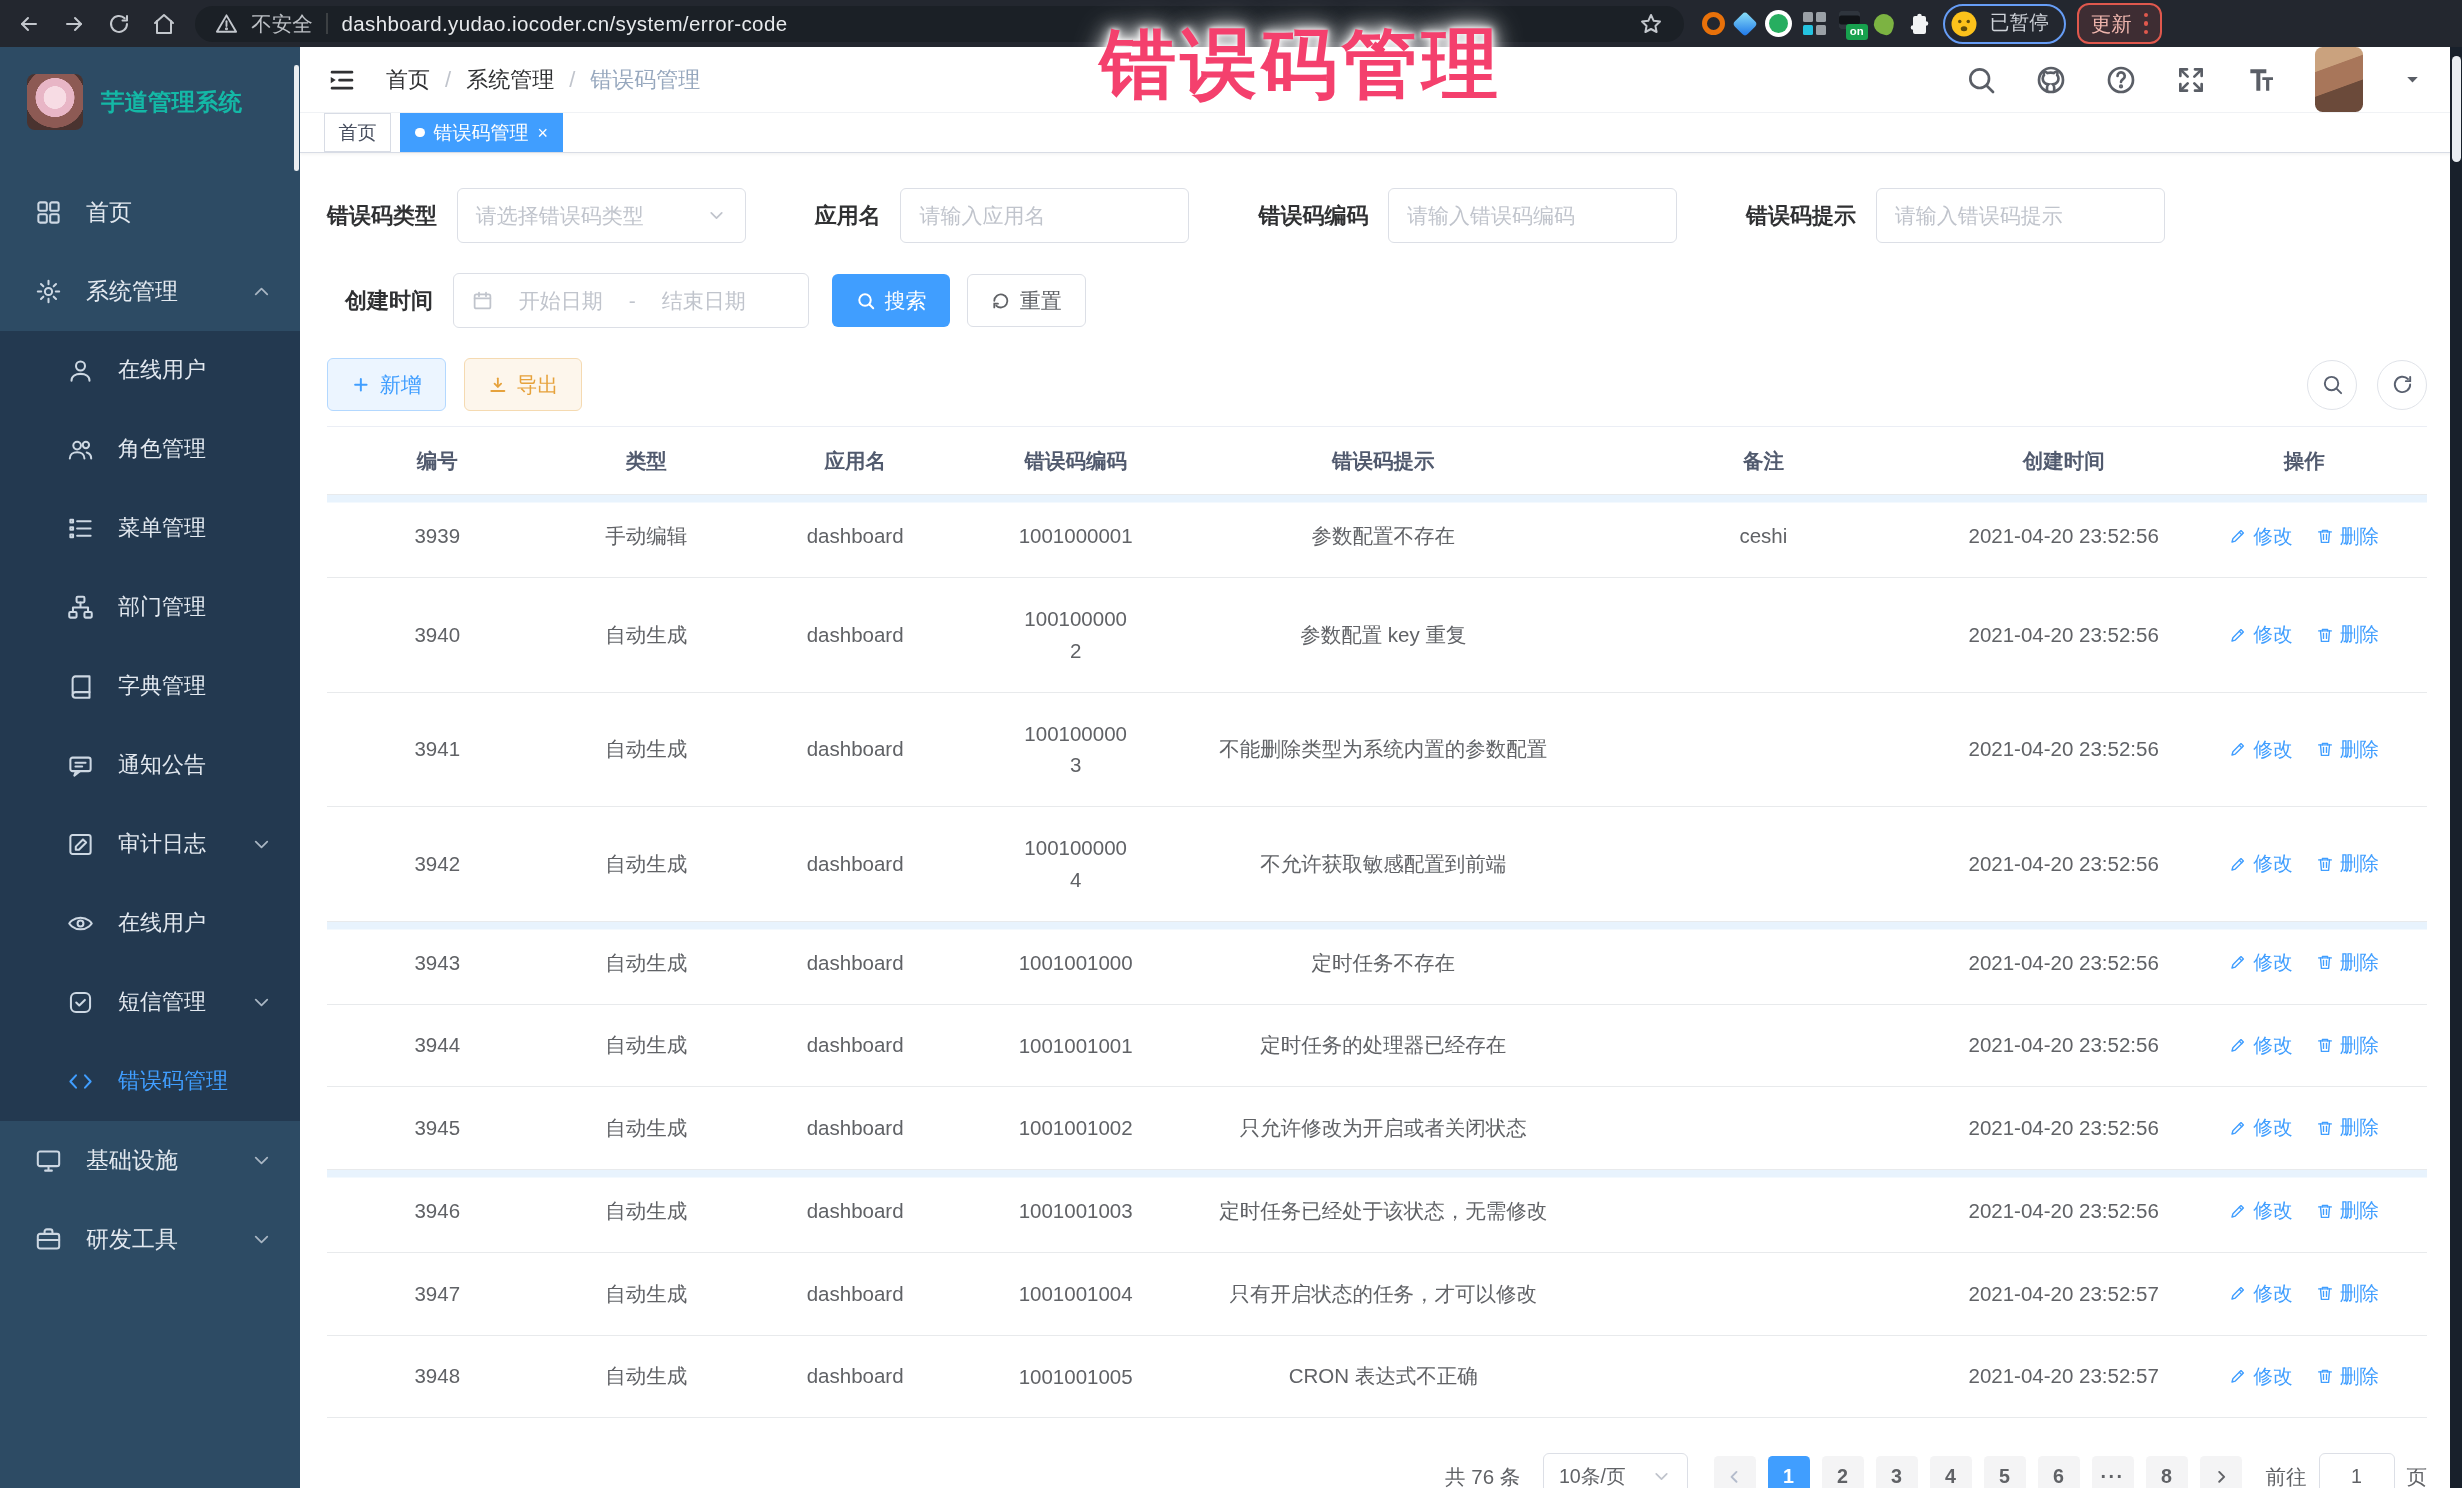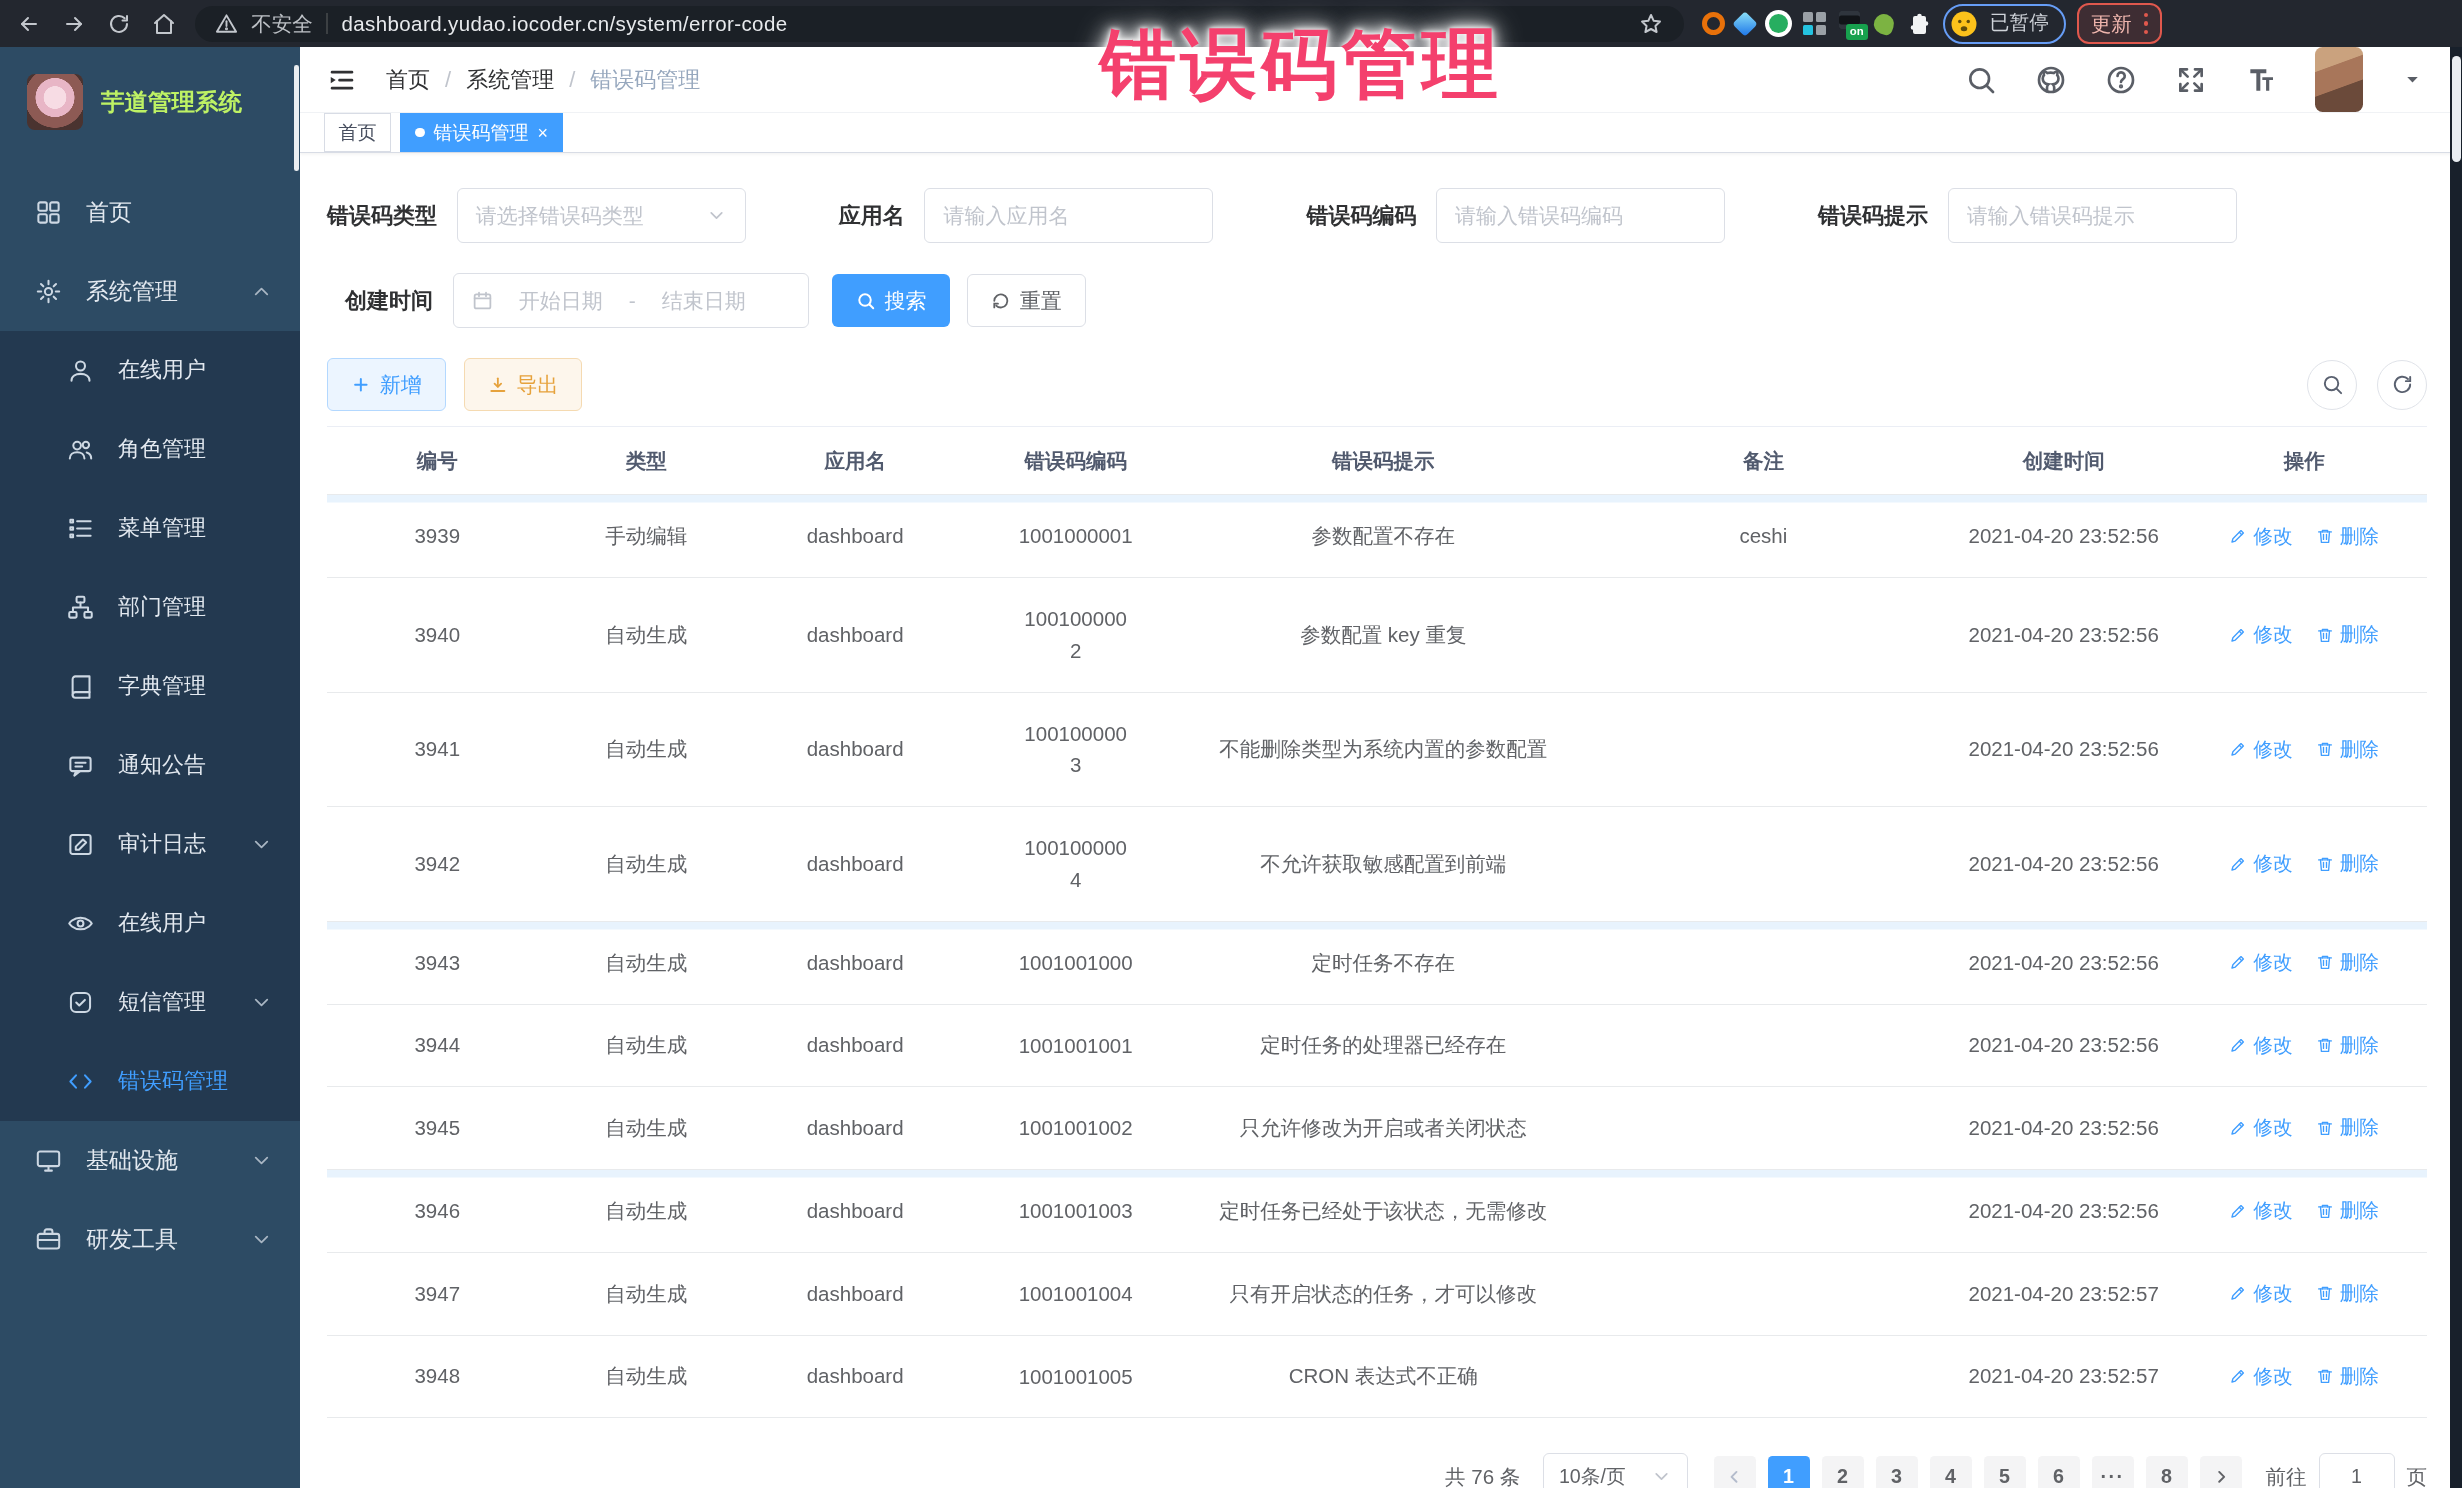--- a/index.html
+++ b/index.html
@@ -37,7 +37,7 @@
   .sidebar { width:300px; flex:none; background:#2d4b64; color:#e3e9f0; position:relative; overflow:hidden; }
   .logo-row { display:flex; align-items:center; gap:18px; padding:27px 18px 23px 27px; }
   .logo-img { width:56px; height:56px; border-radius:7.6px; flex:none; background:radial-gradient(circle at 50% 42%, #f7dce4 0 26%, #e8b6c6 27% 45%, #8d5a54 46% 70%, #4a3330 71%); }
-  .app-title { font-size:23.5px; font-weight:700; color:#bef264; }
+  .app-title { font-size:23.5px; font-weight:700; color:#14b8a6; }
   .menu { margin-top:19.7px; }
   .menu-item { height:79px; display:flex; align-items:center; gap:24px; padding:0 27px 0 35px; font-size:23px; cursor:pointer; }
   .menu-item.sub { background:#233950; padding-left:67px; font-size:22px; }

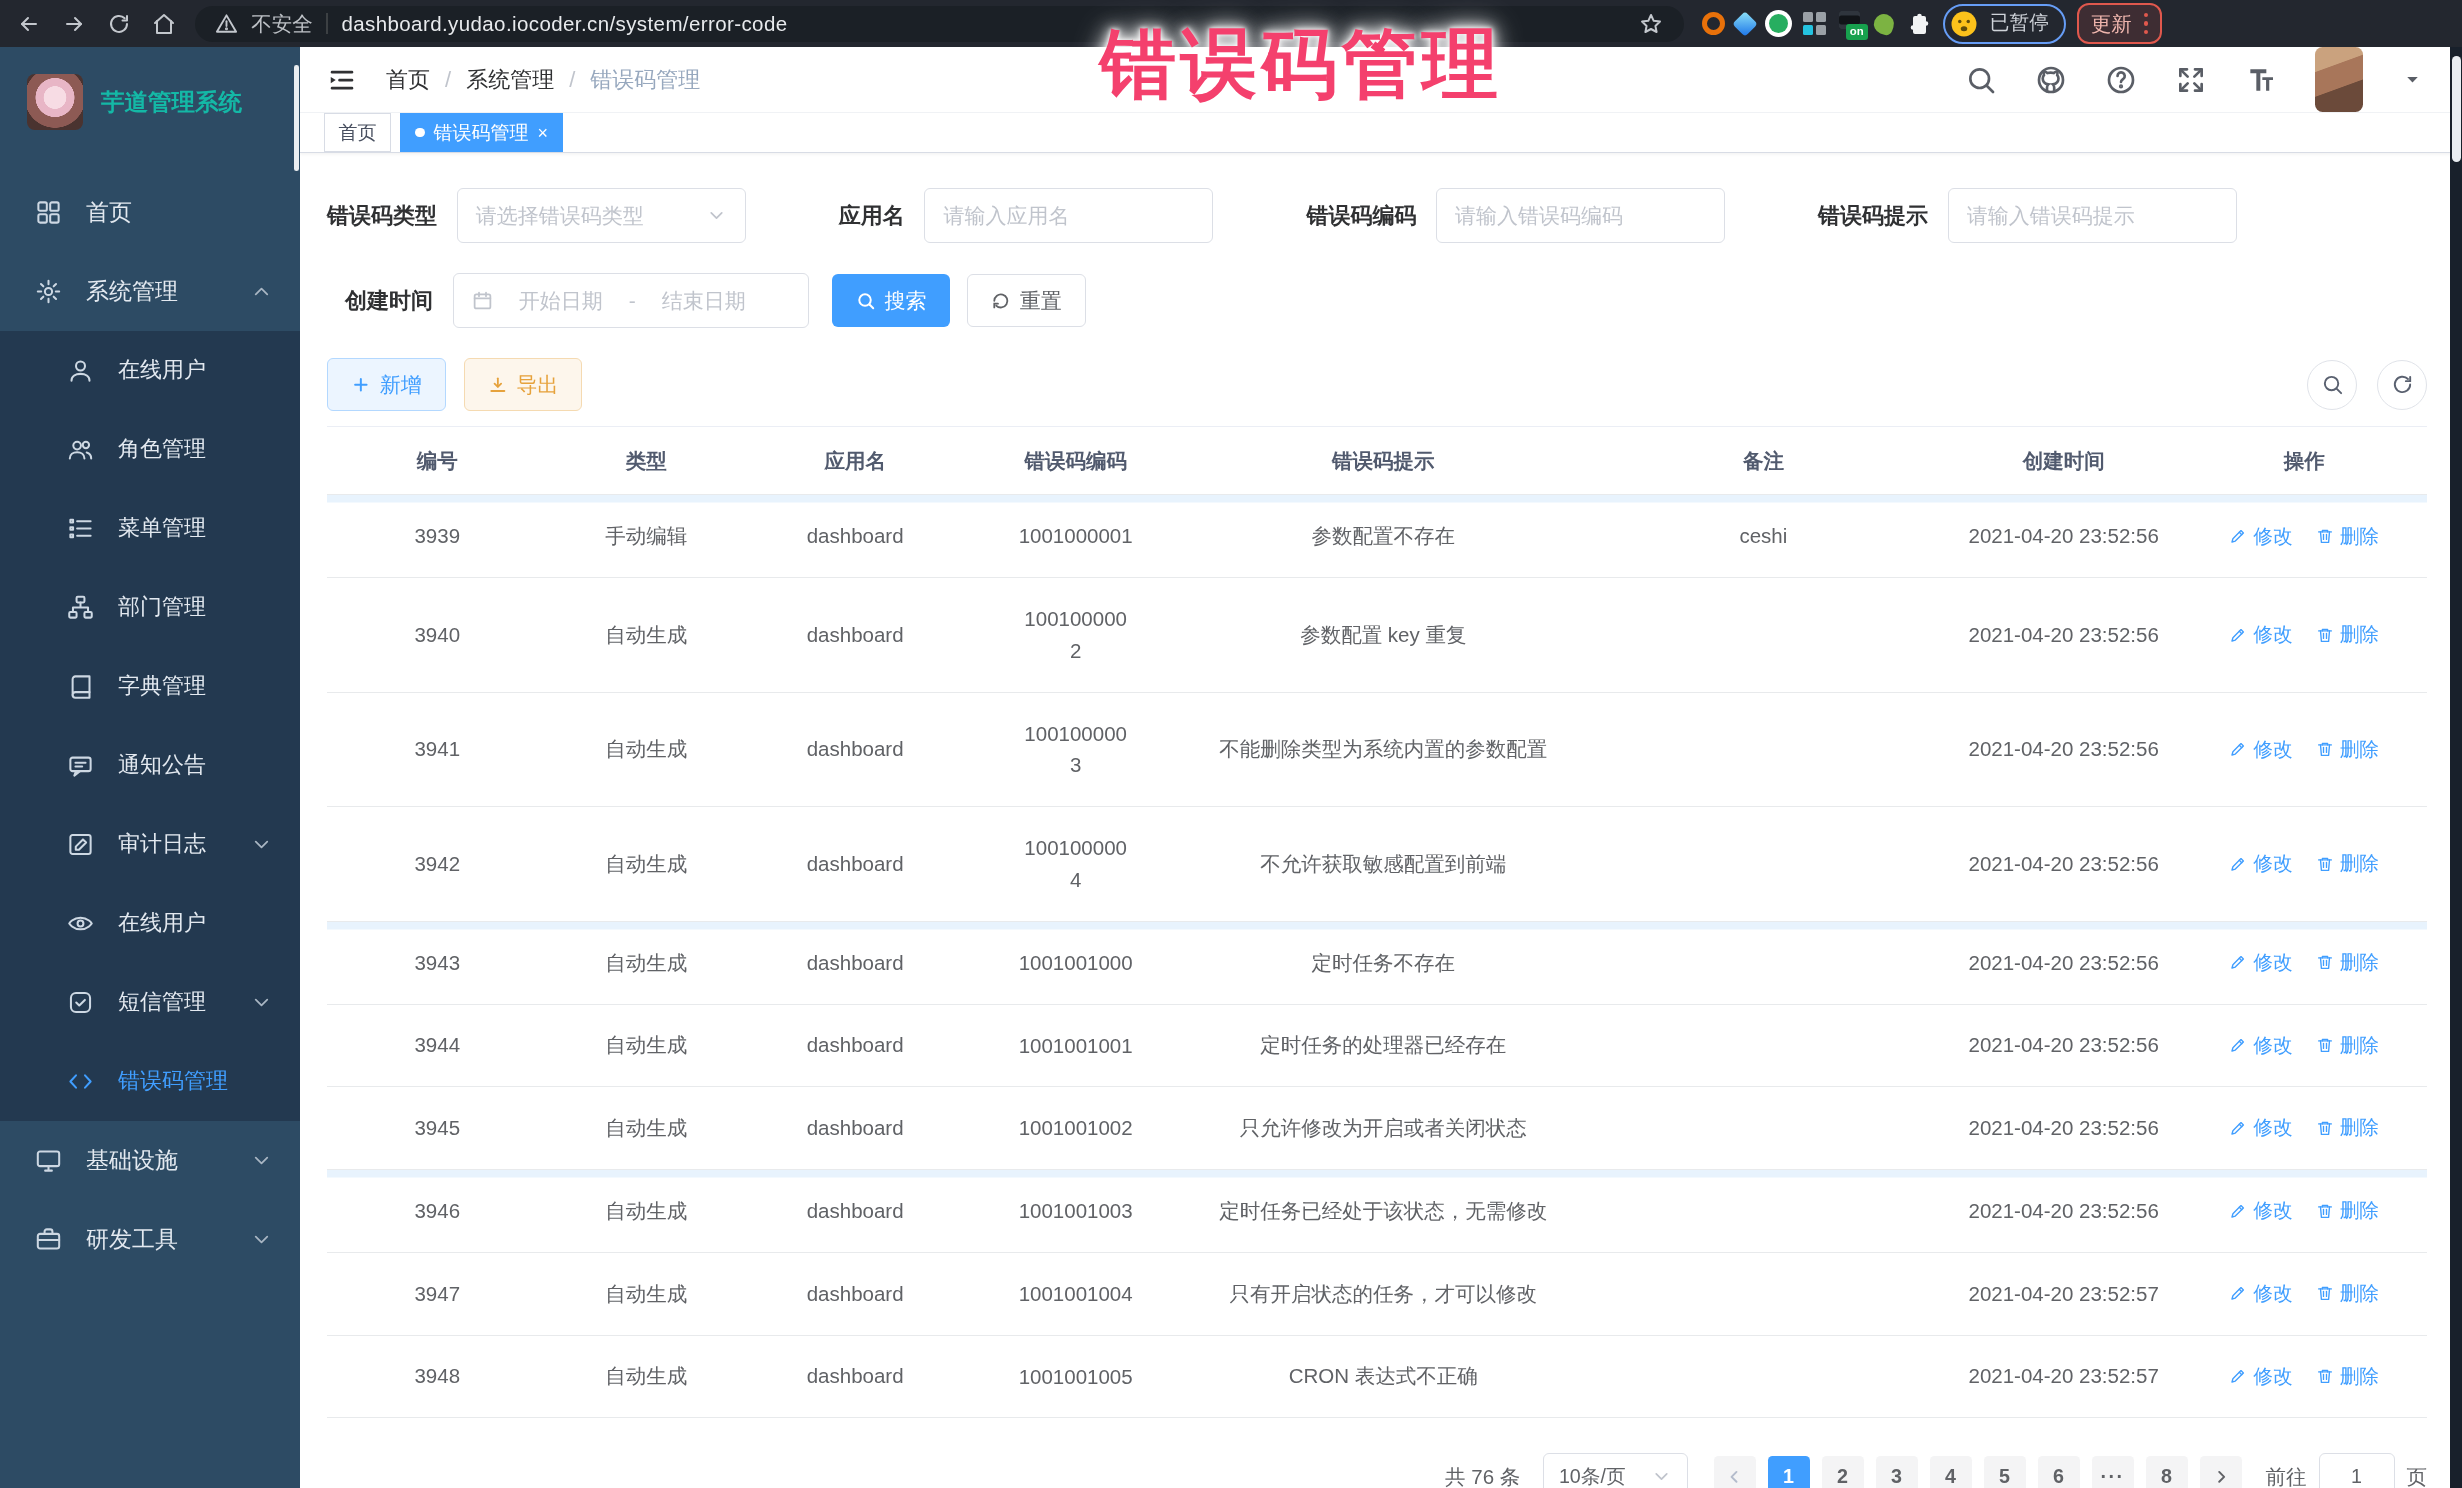--- a/index.html
+++ b/index.html
@@ -78,7 +78,7 @@
   
   .content { flex:1; padding:35px 35px 0 27px; }
   .filter-row { display:flex; align-items:center; margin-bottom:30px; }
-  .field { display:flex; align-items:center; margin-right:93px; }
+  .field { display:flex; align-items:center; margin-right:69px; }
   .field:last-child { margin-right:0; }
   .f-label { font-size:22px; font-weight:700; color:#303133; margin-right:19.7px; white-space:nowrap; }
   .control { width:289px; height:55px; border:0.8px solid #dcdfe6; border-radius:6px; background:#fff; display:flex; align-items:center; padding:0 18px; font-size:21px; color:#c0c4cc; }

